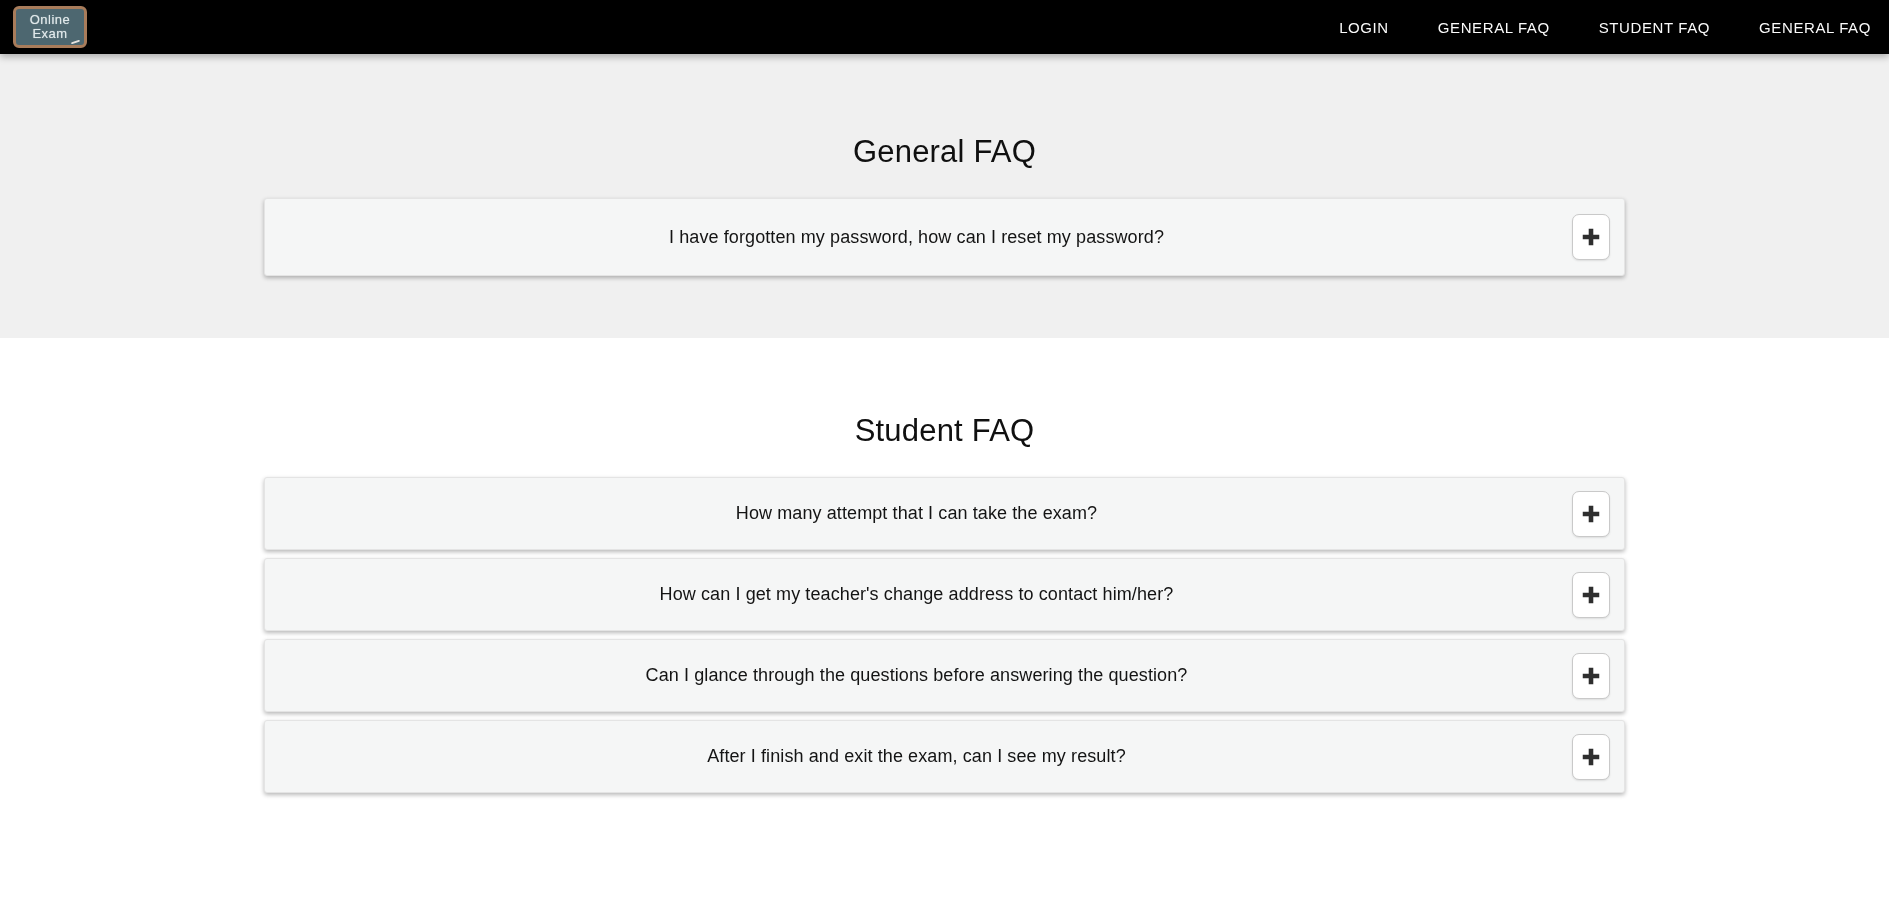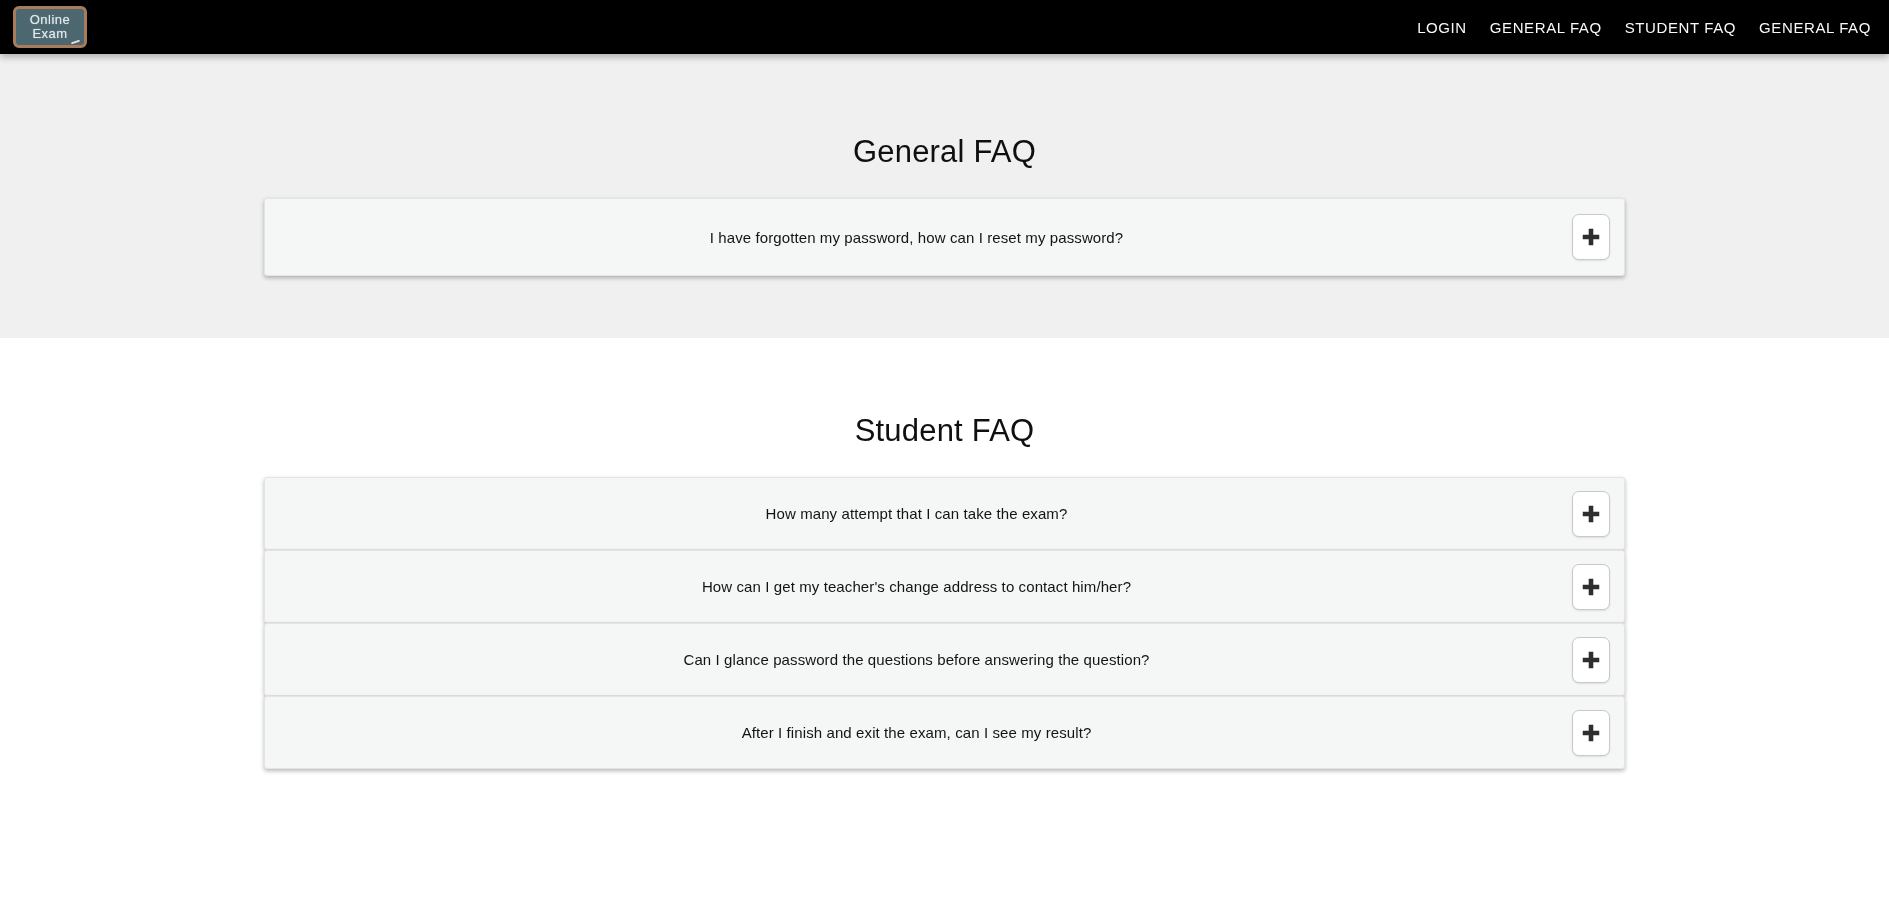--- a/index.html
+++ b/index.html
@@ -55,7 +55,7 @@
   .nav-links {
     display: flex;
     align-items: center;
-    gap: 23px;
+    gap: 49px;
   }
   .nav-link {
     color: #fafafa;

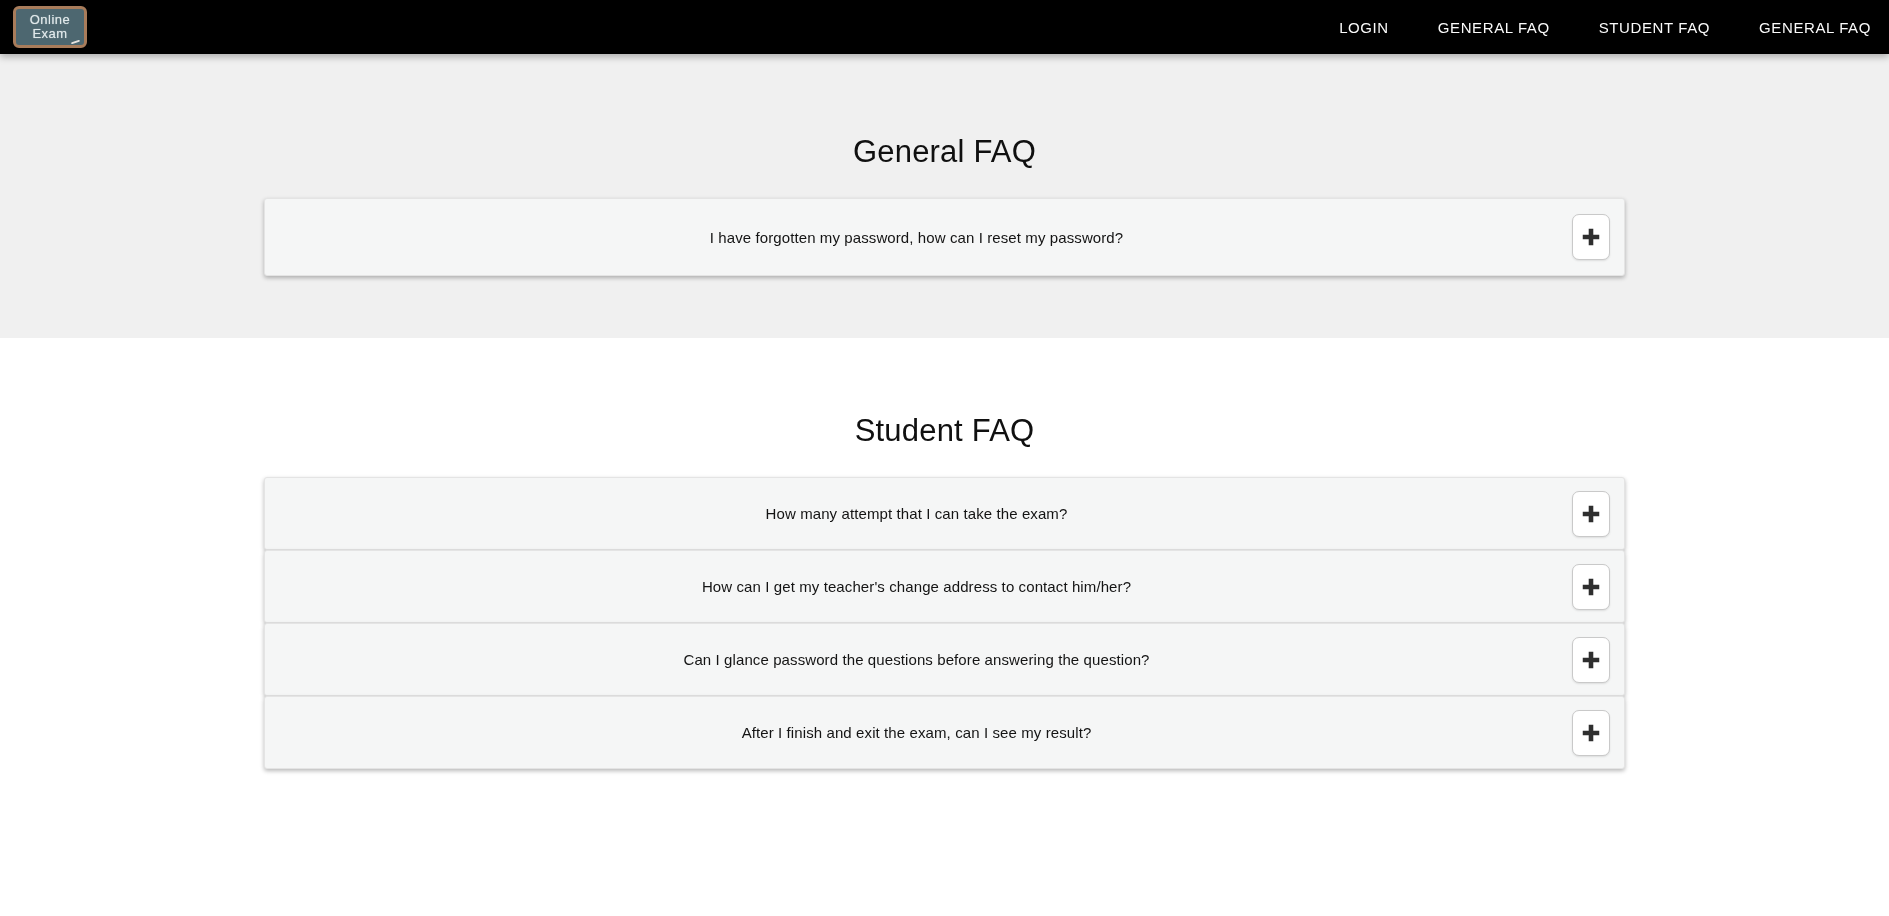--- a/index.html
+++ b/index.html
@@ -106,7 +106,7 @@
   .faq-item:last-child { margin-bottom: 0; }
   .faq-item.tall { height: 78px; }
   .faq-question {
-    font-size: 15px;
+    font-size: 18px;
     color: #141414;
     letter-spacing: 0.1px;
   }

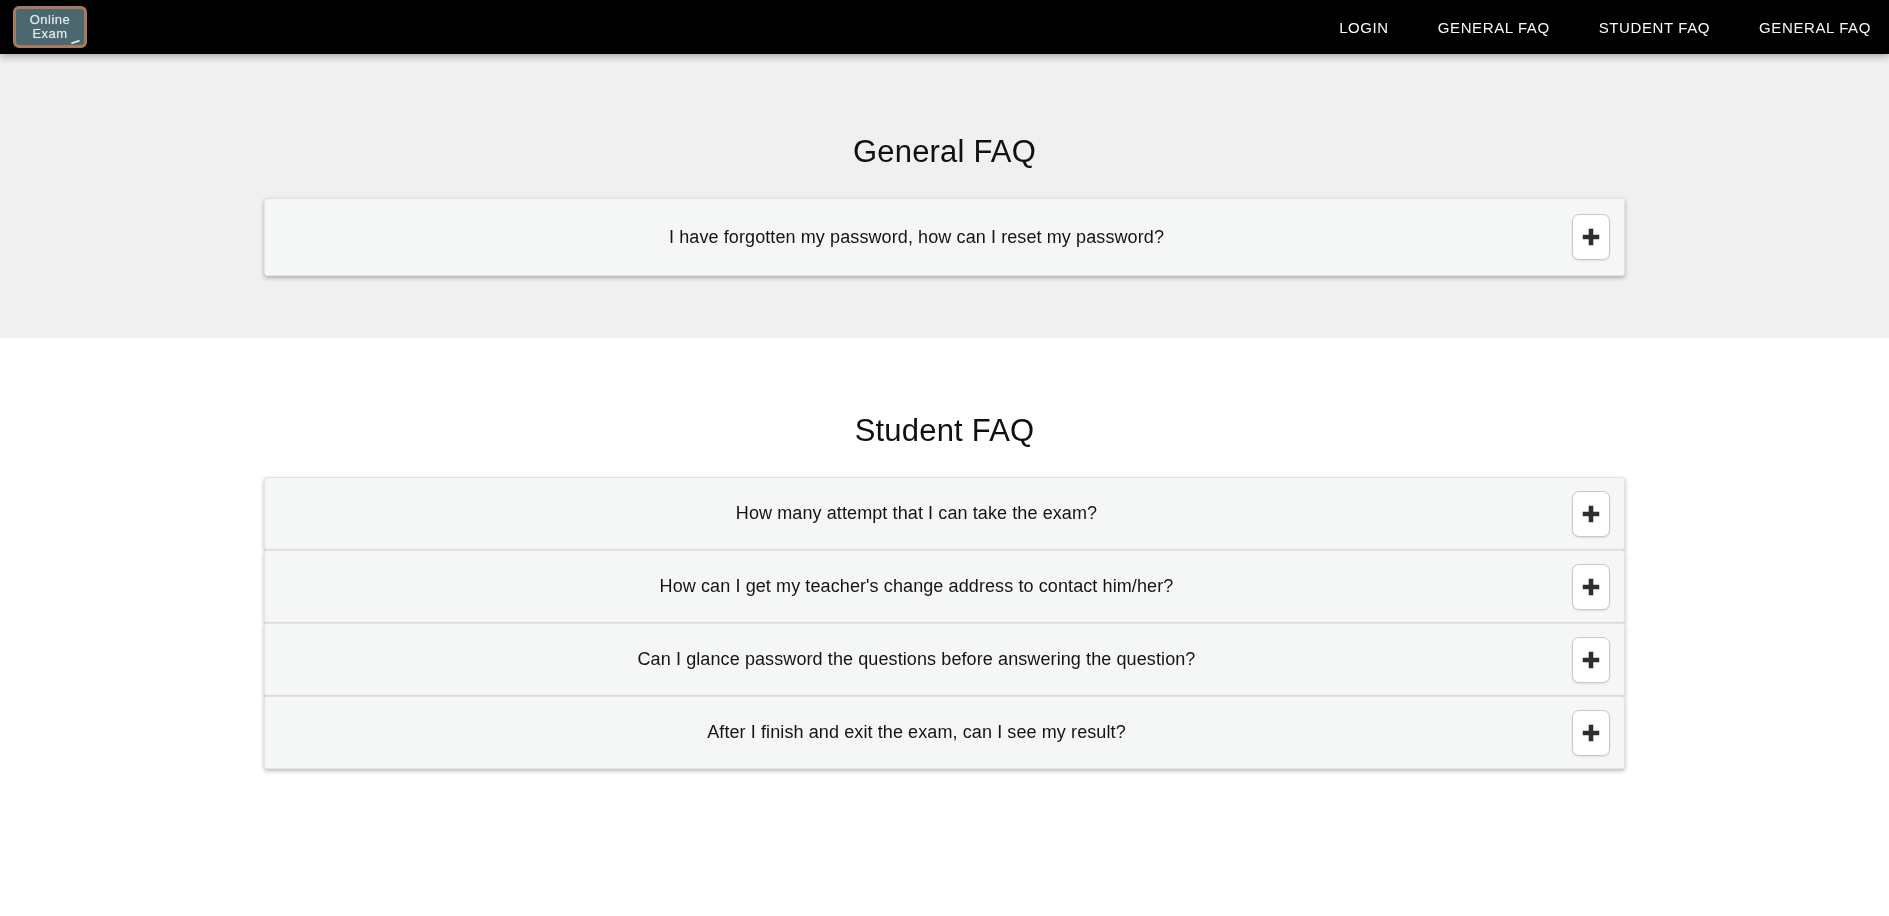--- a/index.html
+++ b/index.html
@@ -100,7 +100,7 @@
     align-items: center;
     justify-content: center;
     padding-right: 56px;
-    margin-bottom: 0;
+    margin-bottom: 8px;
     cursor: pointer;
   }
   .faq-item:last-child { margin-bottom: 0; }

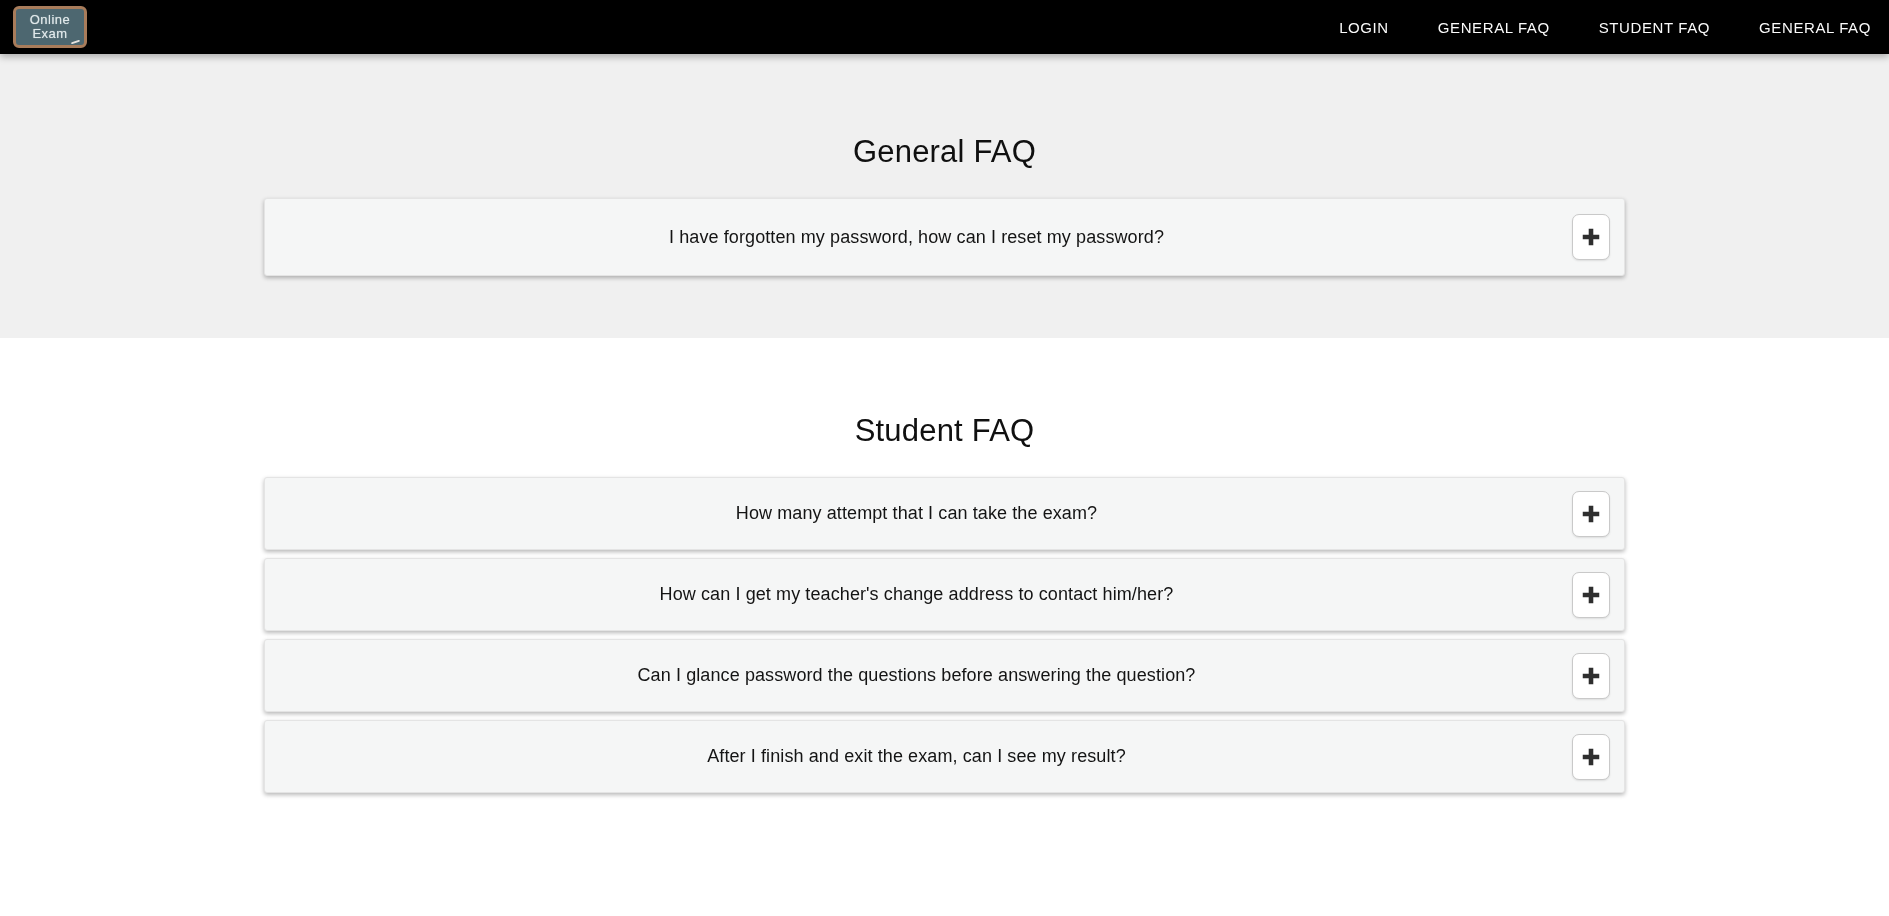--- a/index.html
+++ b/index.html
@@ -195,7 +195,7 @@
 
 
       <div class="faq-item">
-        <span class="faq-question">Can I glance password the questions before answering the question?</span>
+        <span class="faq-question">Can I glance through the questions before answering the question?</span>
         <button class="expand-btn">
           <span class="plus-wrap">
             <svg width="22" height="22" viewBox="0 0 24 24" fill="#2e2e2e" xmlns="http://www.w3.org/2000/svg">

